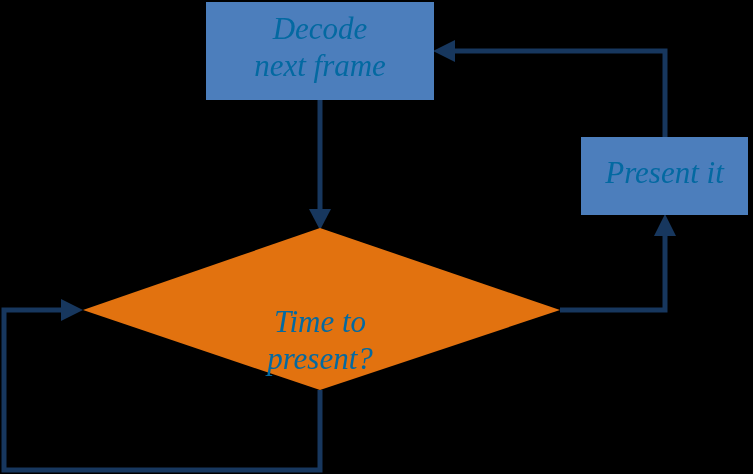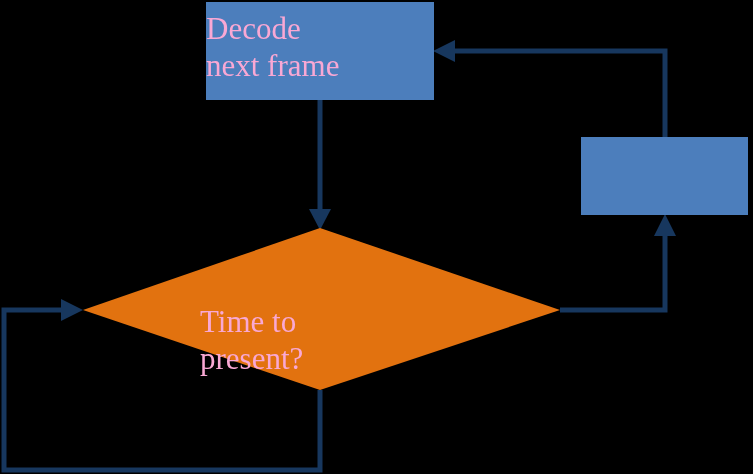--- a/index.html
+++ b/index.html
@@ -25,13 +25,14 @@
   }
   .node-label {
     position: absolute;
-    color: #f9a8d4;
+    color: #0369a1;
     font-family: "Liberation Serif", "DejaVu Serif", serif;
-    text-align: left;
+    text-align: center;
     line-height: 1.18;
     white-space: pre-line;
     pointer-events: none;
     user-select: none;
+    font-style: italic;
   }
   #label-decode {
     left: 206px;

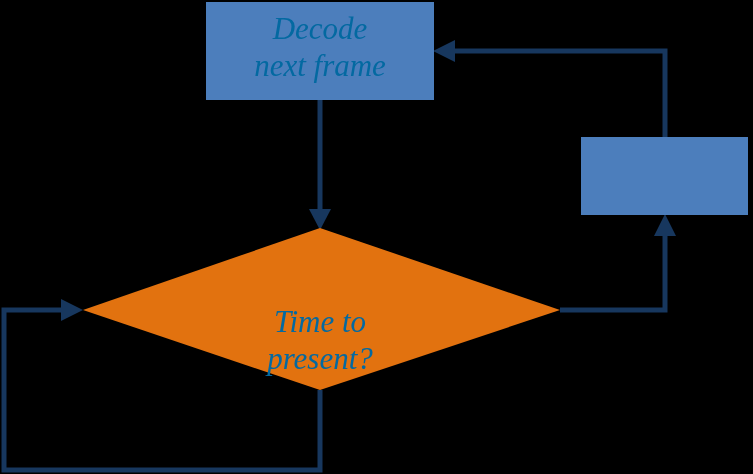--- a/index.html
+++ b/index.html
@@ -91,6 +91,7 @@
   <div class="node-label" id="label-decode">Decode
 next frame</div>
 
+  <div class="node-label" id="label-present">Present it</div>
 
   <div class="node-label" id="label-decision">Time to
 present?</div>

